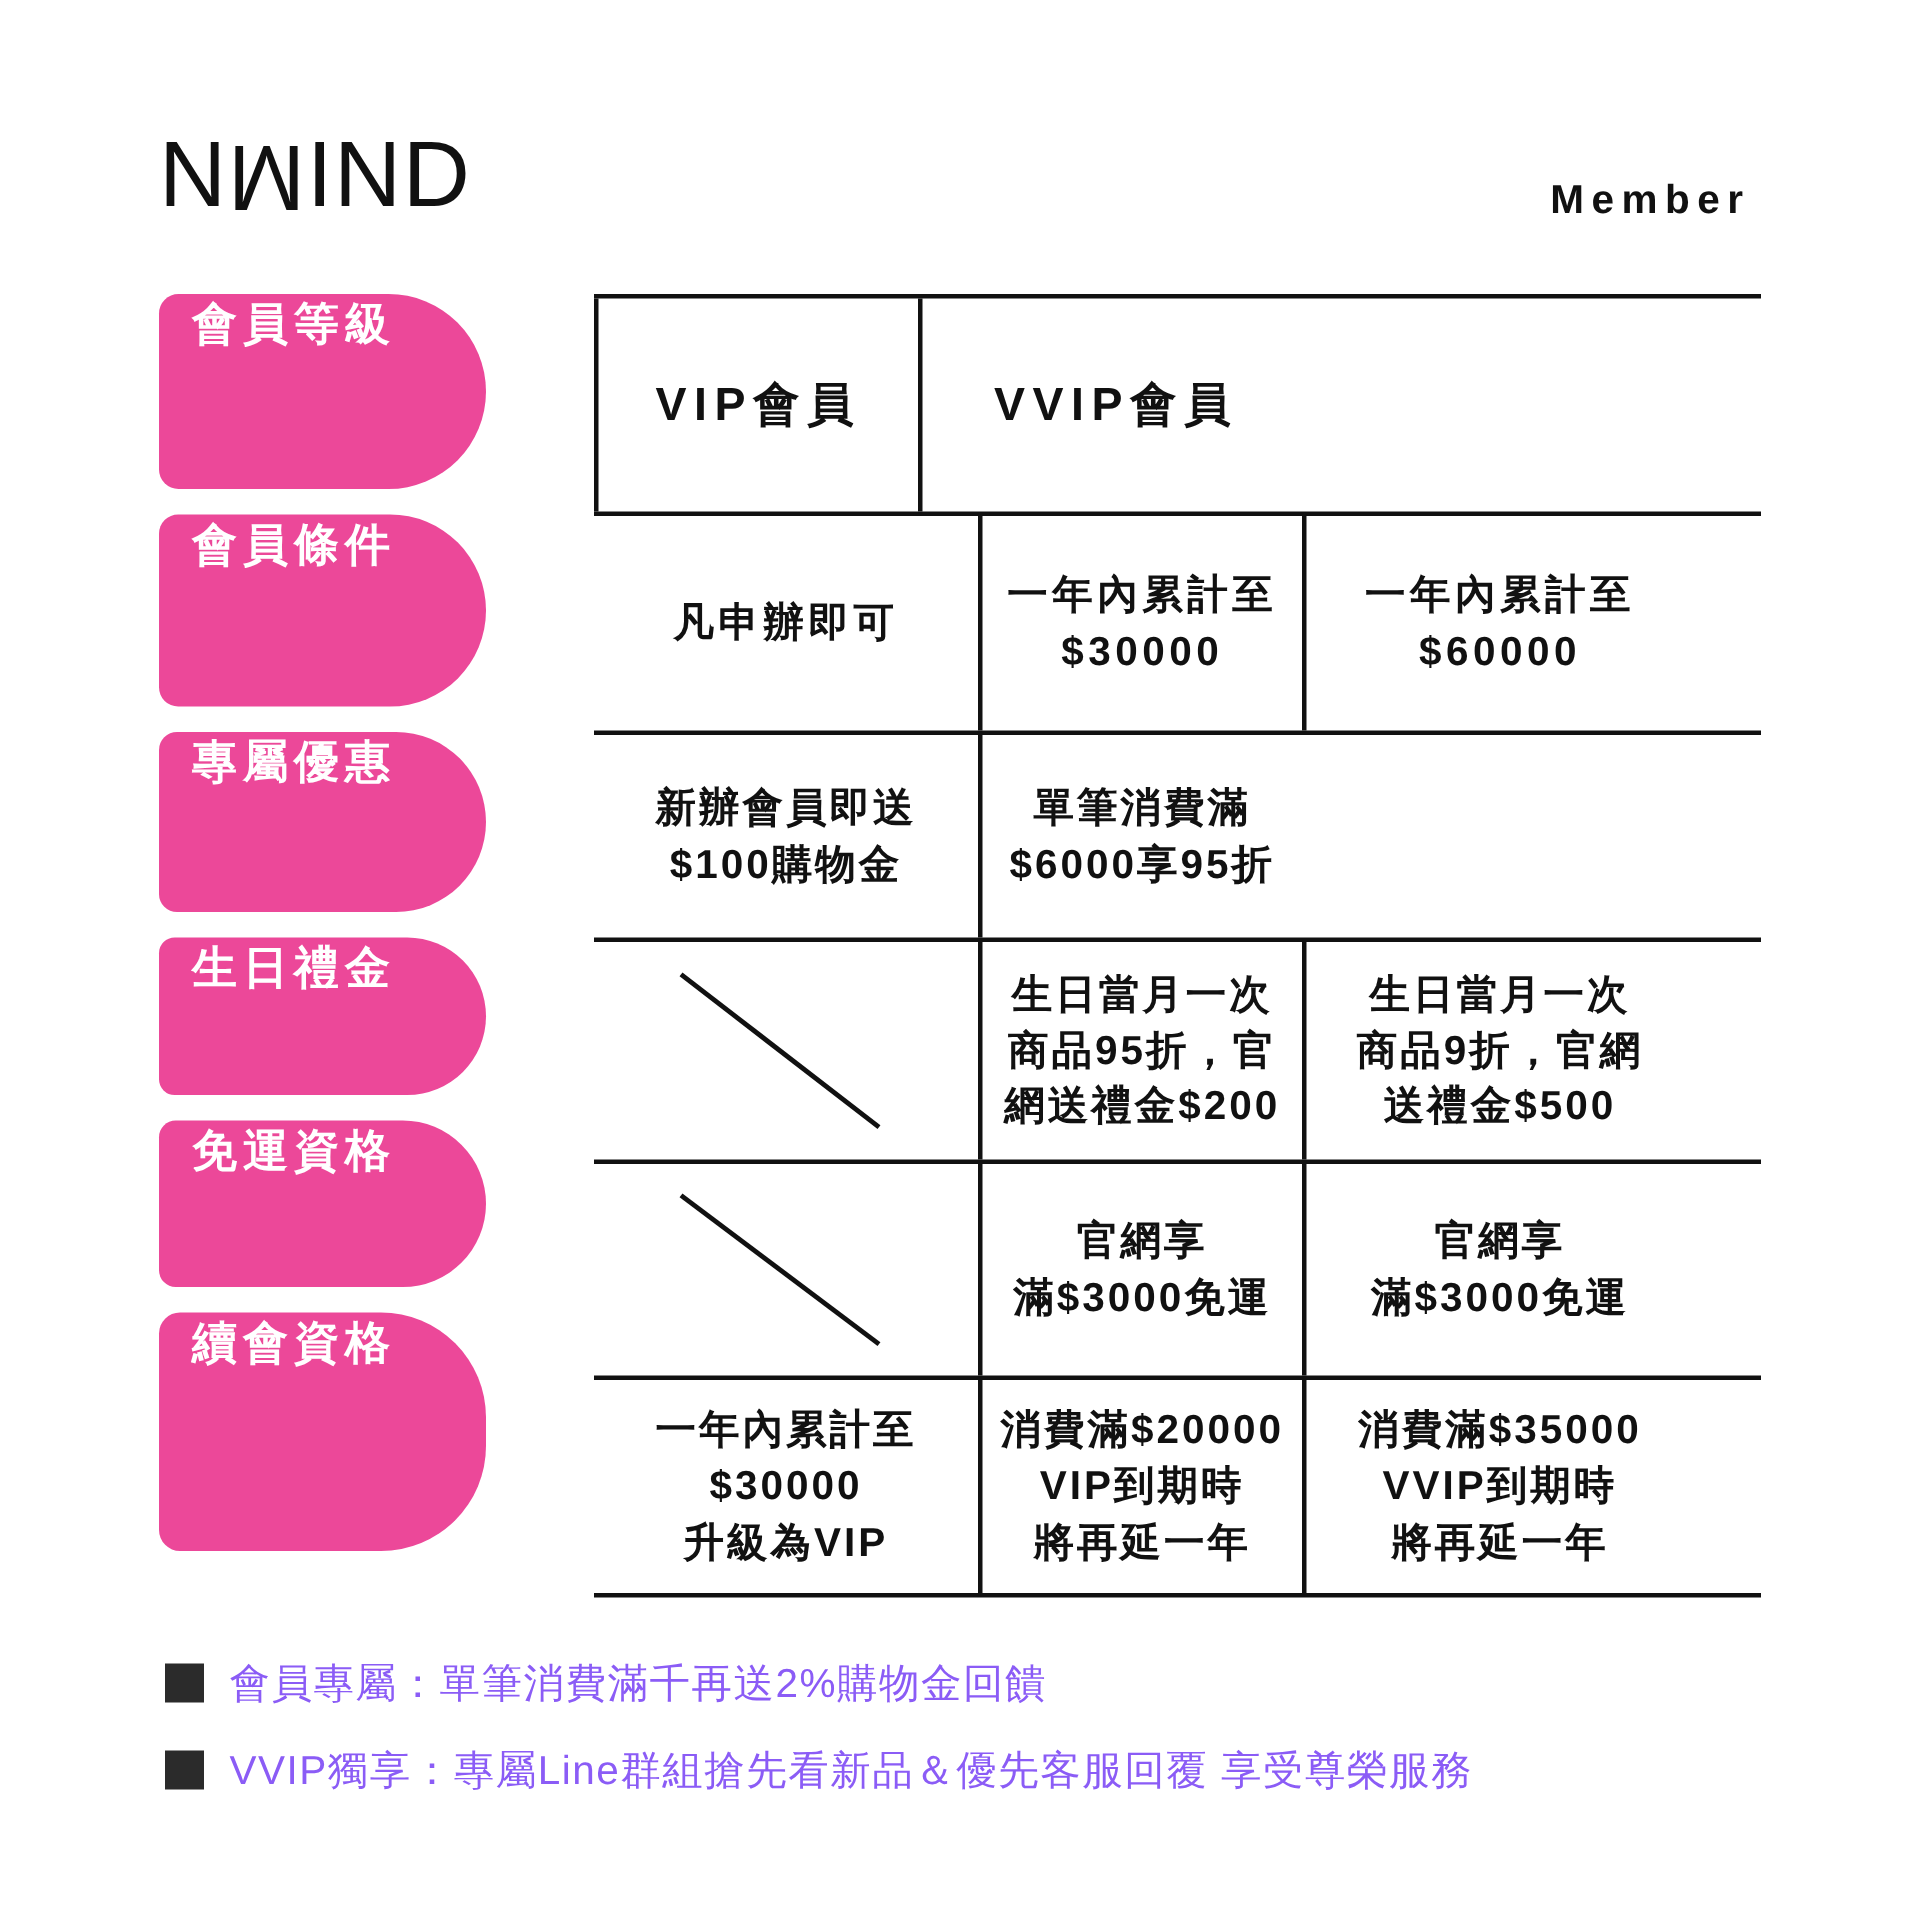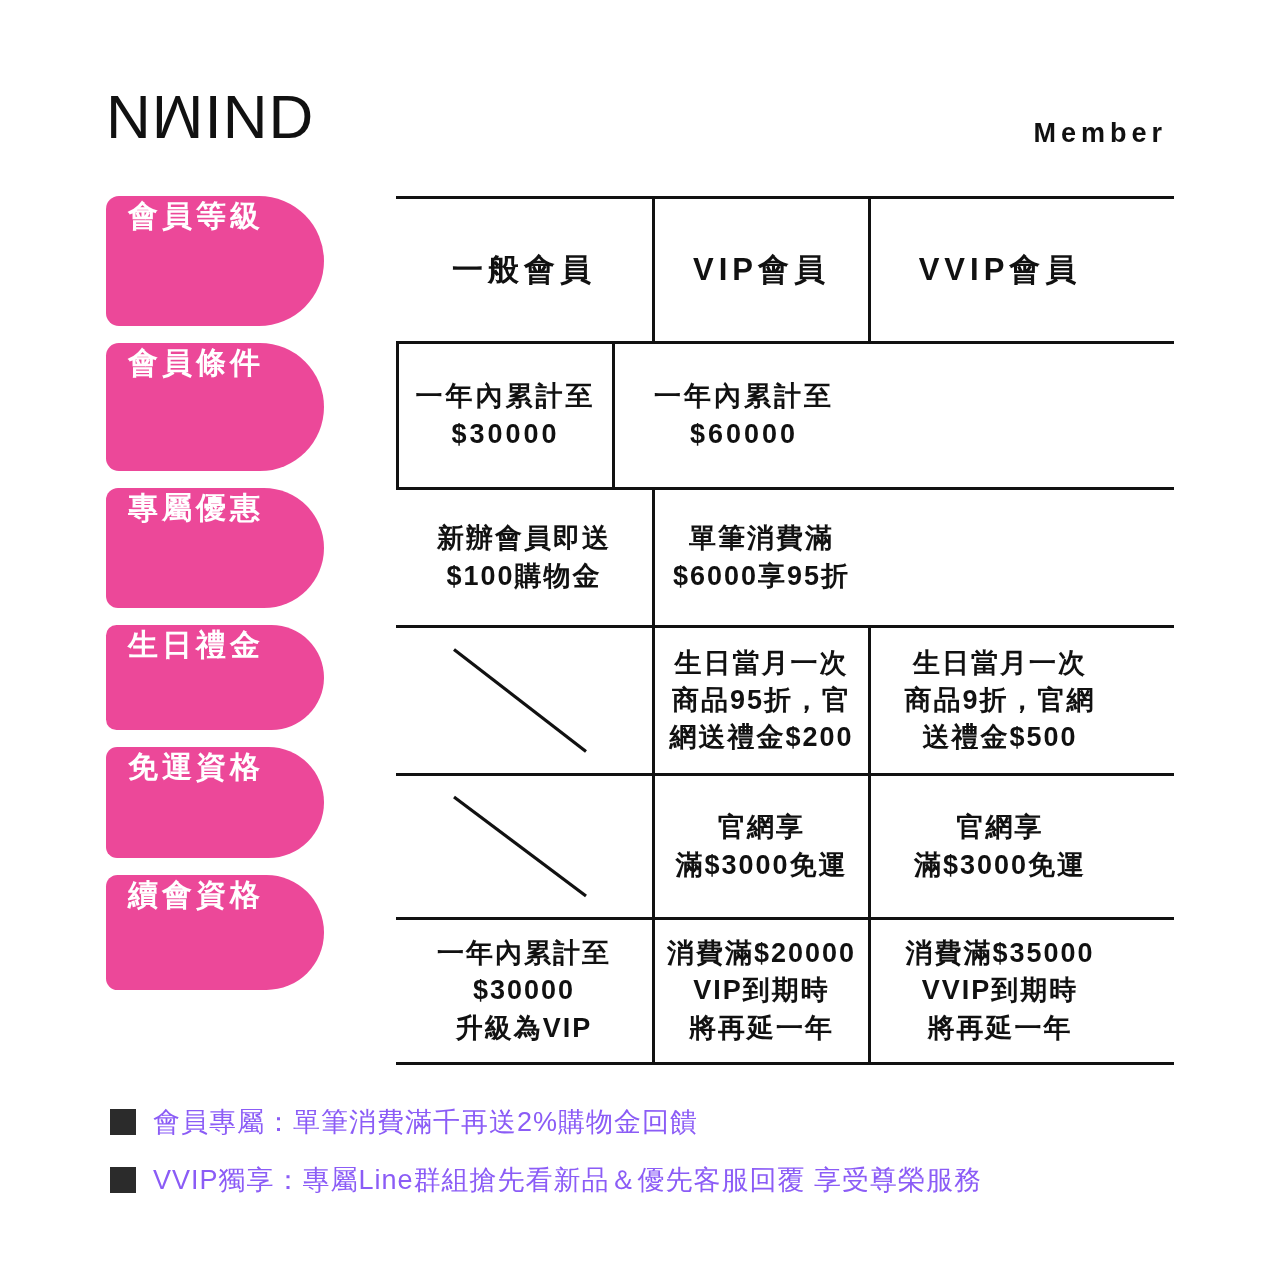--- a/index.html
+++ b/index.html
@@ -136,9 +136,6 @@
 
   <div class="table">
       <div class="t-row first head" style="height: 148px;">
-        <div class="t-cell c0">
-          <div class="cell-text">一般會員</div>
-        </div>
         <div class="t-cell c1">
           <div class="cell-text">VIP會員</div>
         </div>

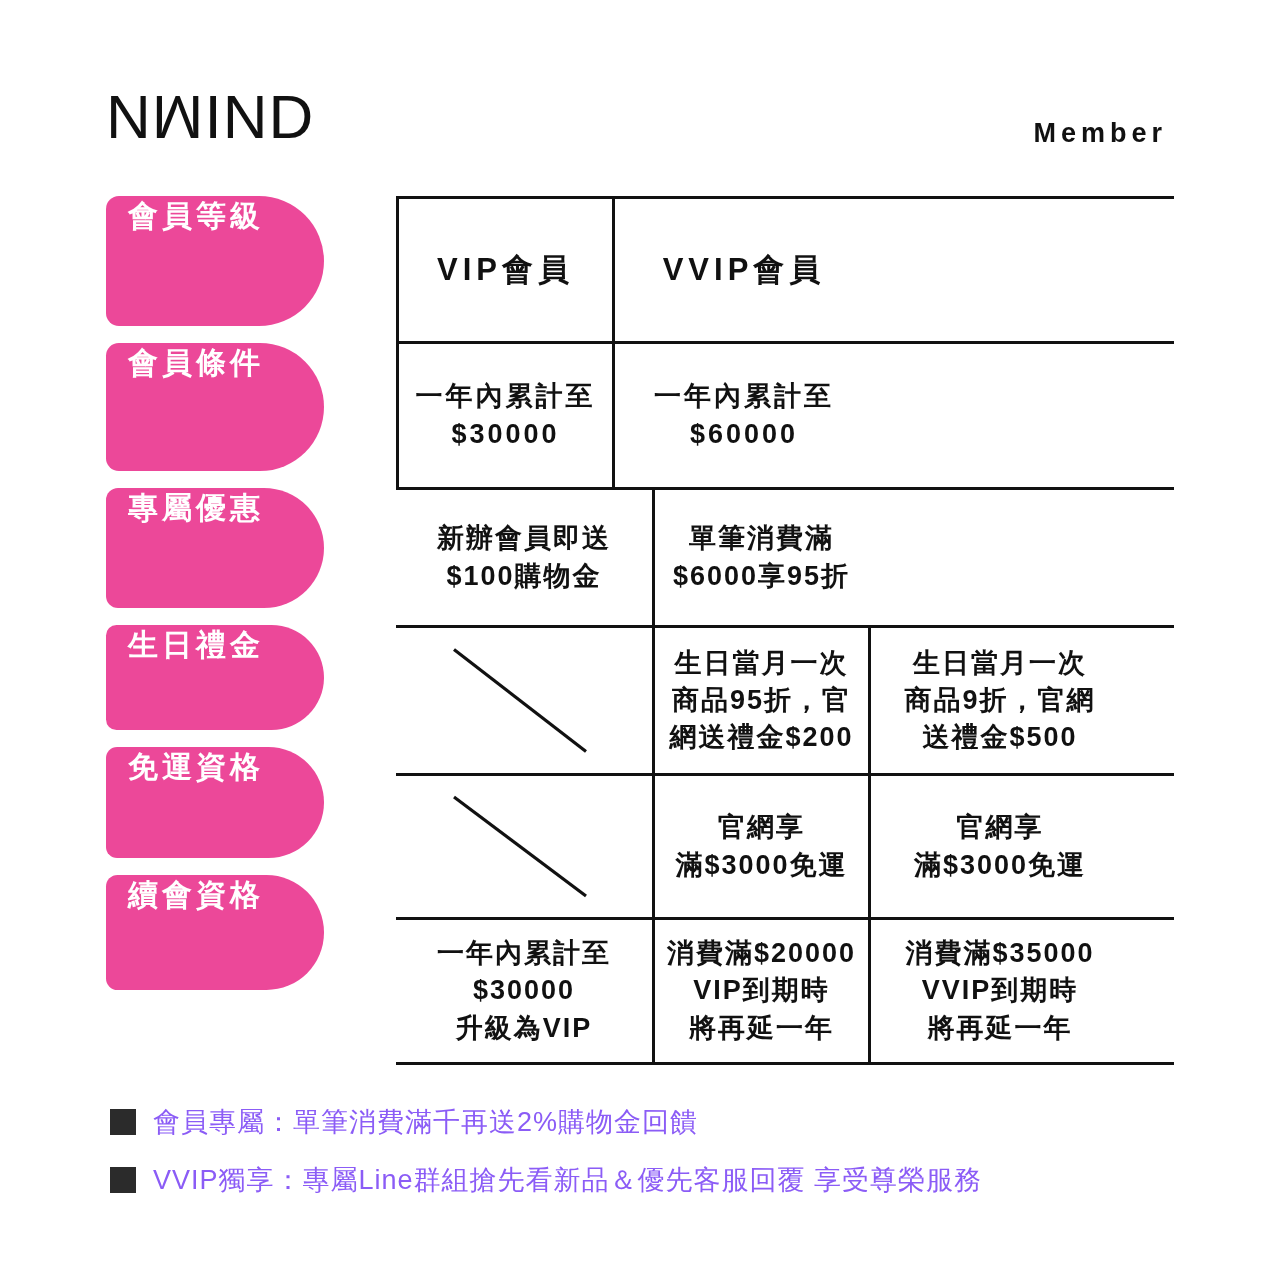--- a/index.html
+++ b/index.html
@@ -144,6 +144,9 @@
         </div>
       </div>
       <div class="t-row cond" style="height: 146px;">
+        <div class="t-cell c0">
+          <div class="cell-text">凡申辦即可</div>
+        </div>
         <div class="t-cell c1">
           <div class="cell-text">一年內累計至
 $30000</div>

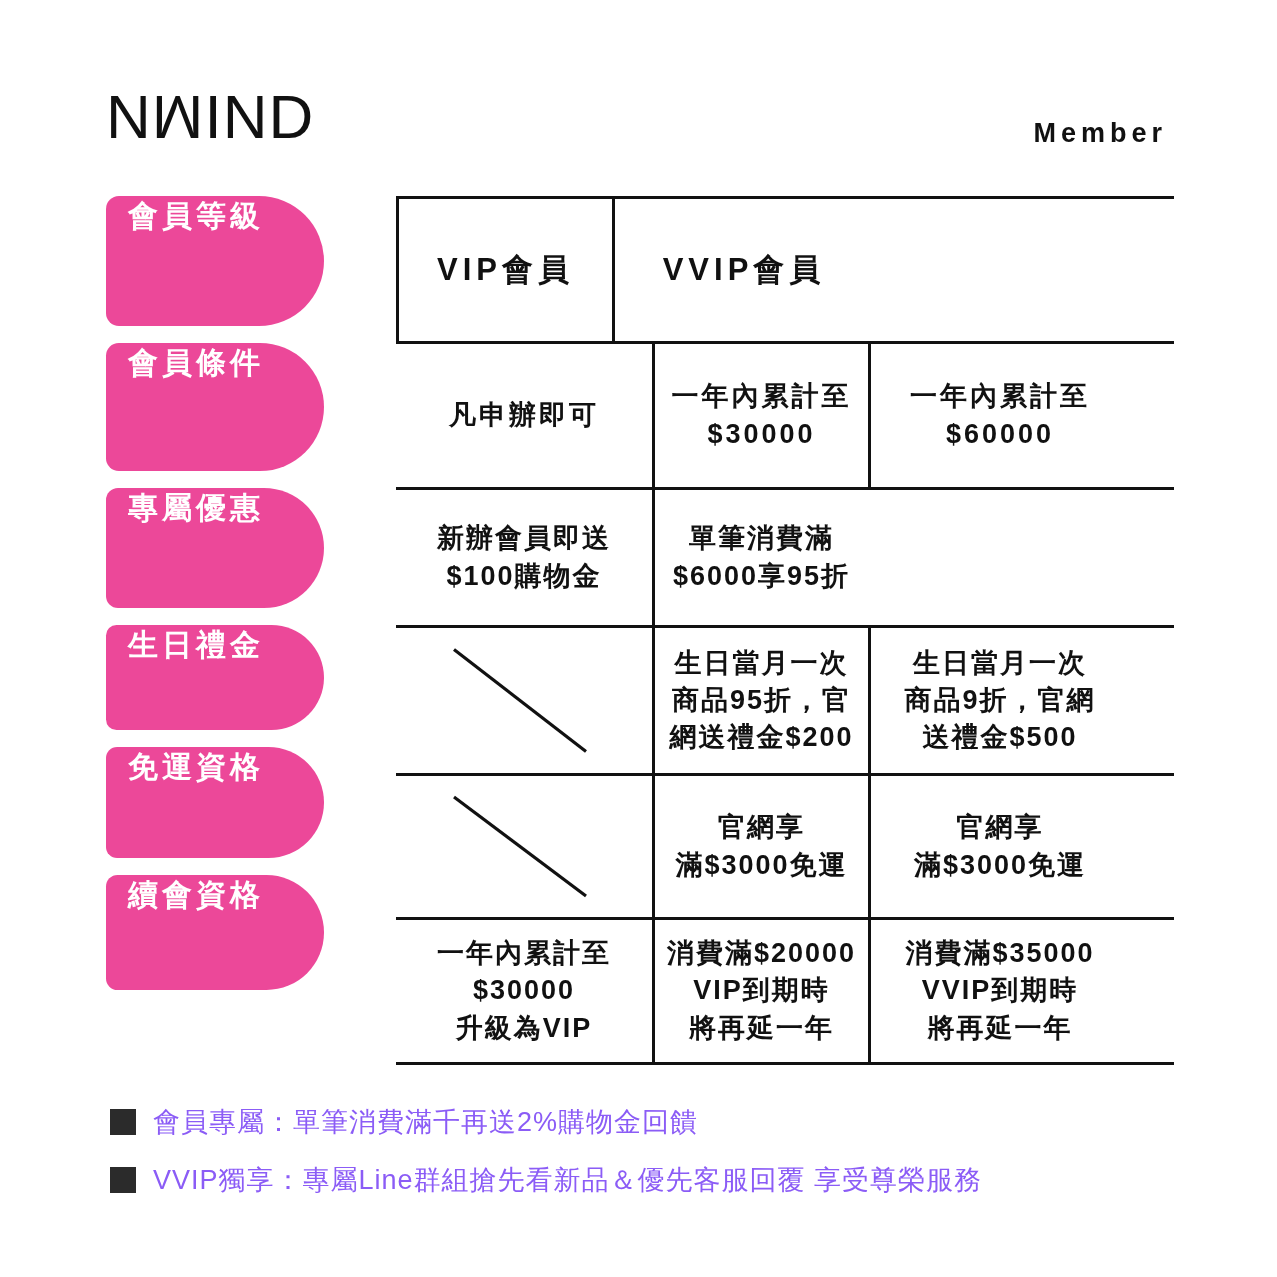--- a/index.html
+++ b/index.html
@@ -129,7 +129,7 @@
       <div class="pill" style="height: 111px; margin-bottom: 17px;">
         <span class="pill-label">免運資格</span>
       </div>
-      <div class="pill" style="height: 115px; margin-bottom: 17px;">
+      <div class="pill" style="height: 159px; margin-bottom: 17px;">
         <span class="pill-label">續會資格</span>
       </div>
     </div>

